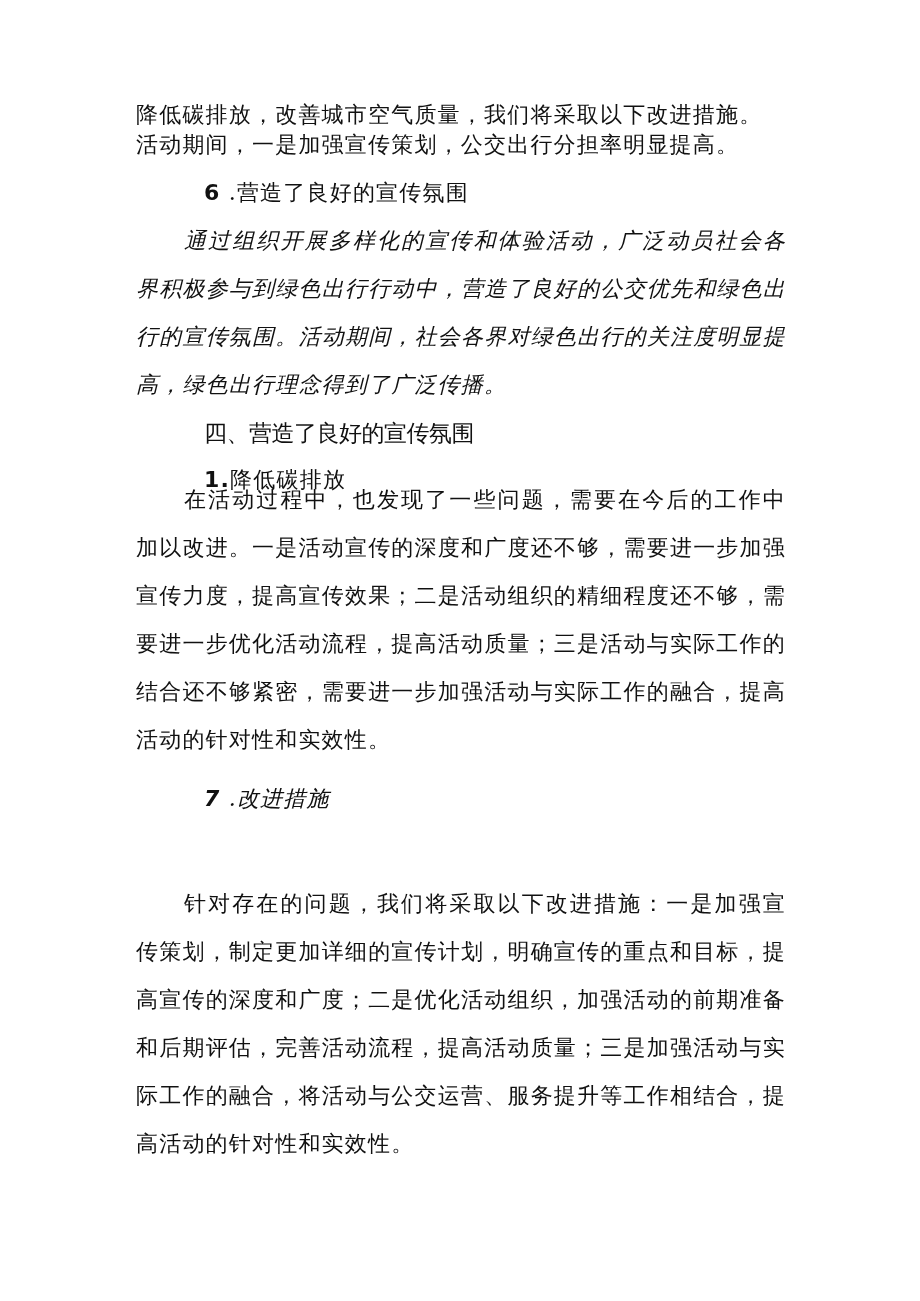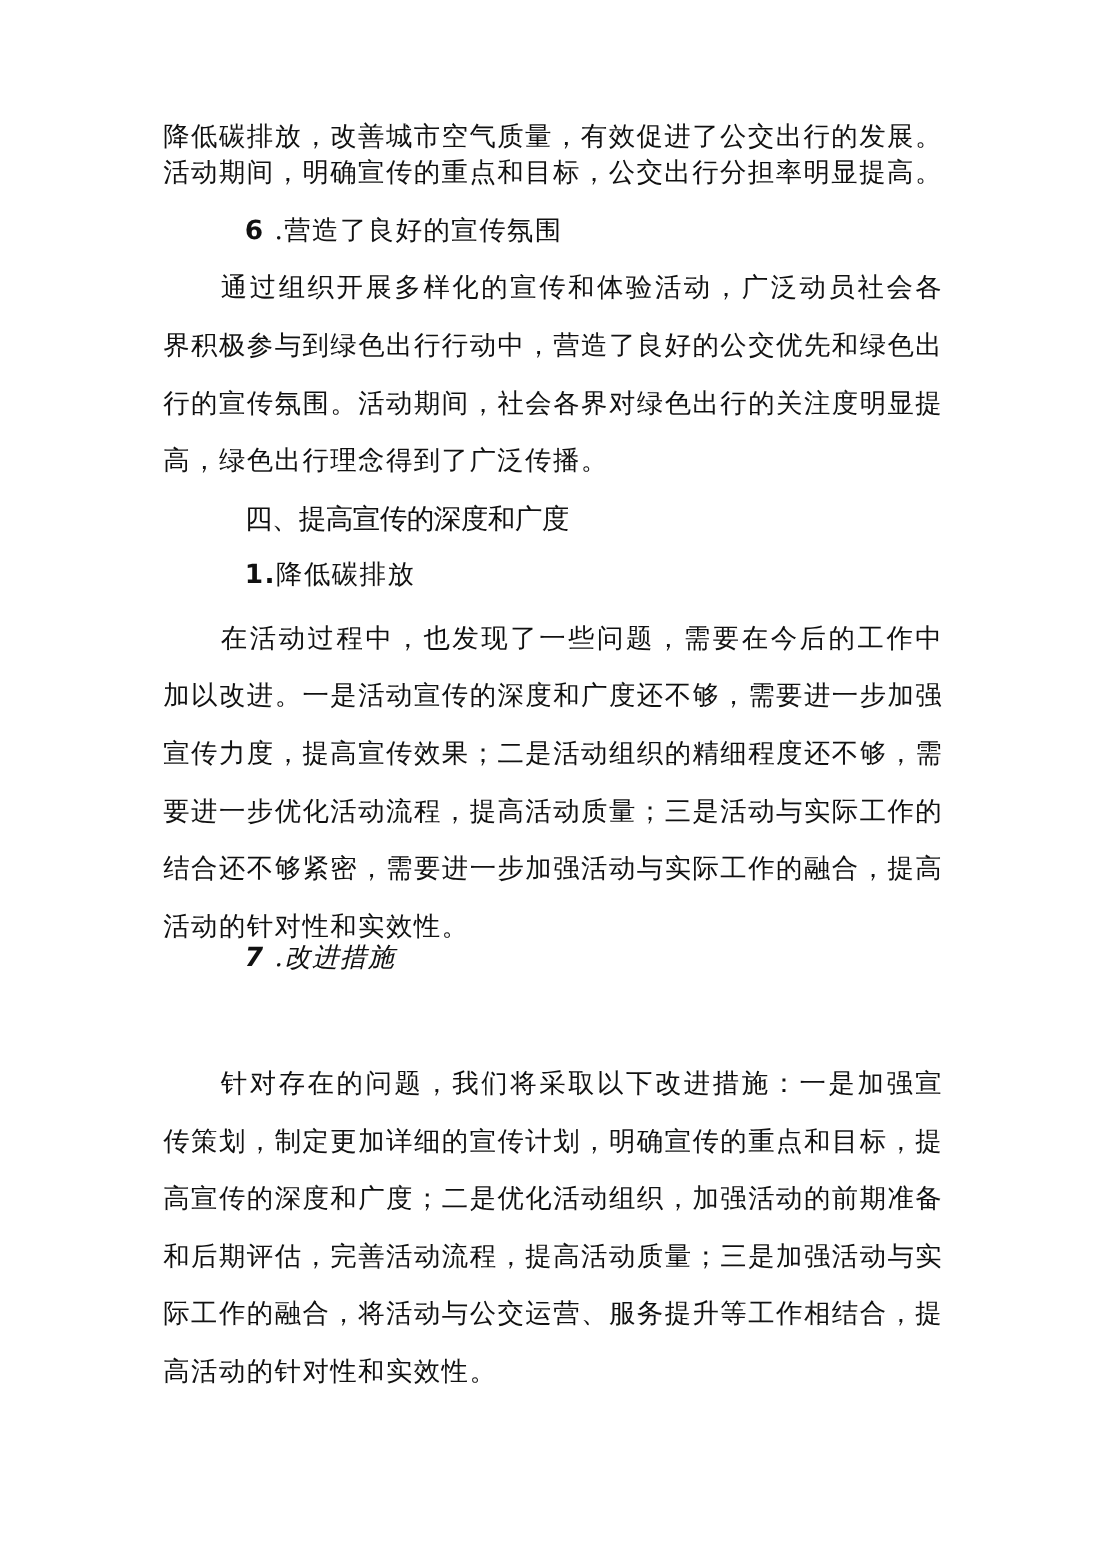--- a/index.html
+++ b/index.html
@@ -19,7 +19,7 @@
 <body>
 
 <div class="page">
-  <div class="line" style="top:100px;">降低碳排放，改善城市空气质量，有效促进了公交出行的发展。</div>
+  <div class="line" style="top:100px;">降低碳排放，改善城市空气质量，我们将采取以下改进措施。</div>
   <div class="line" style="top:130px;">活动期间，明确宣传的重点和目标，公交出行分担率明显提高。</div>
 
   <div class="line indent" style="top:178px;">

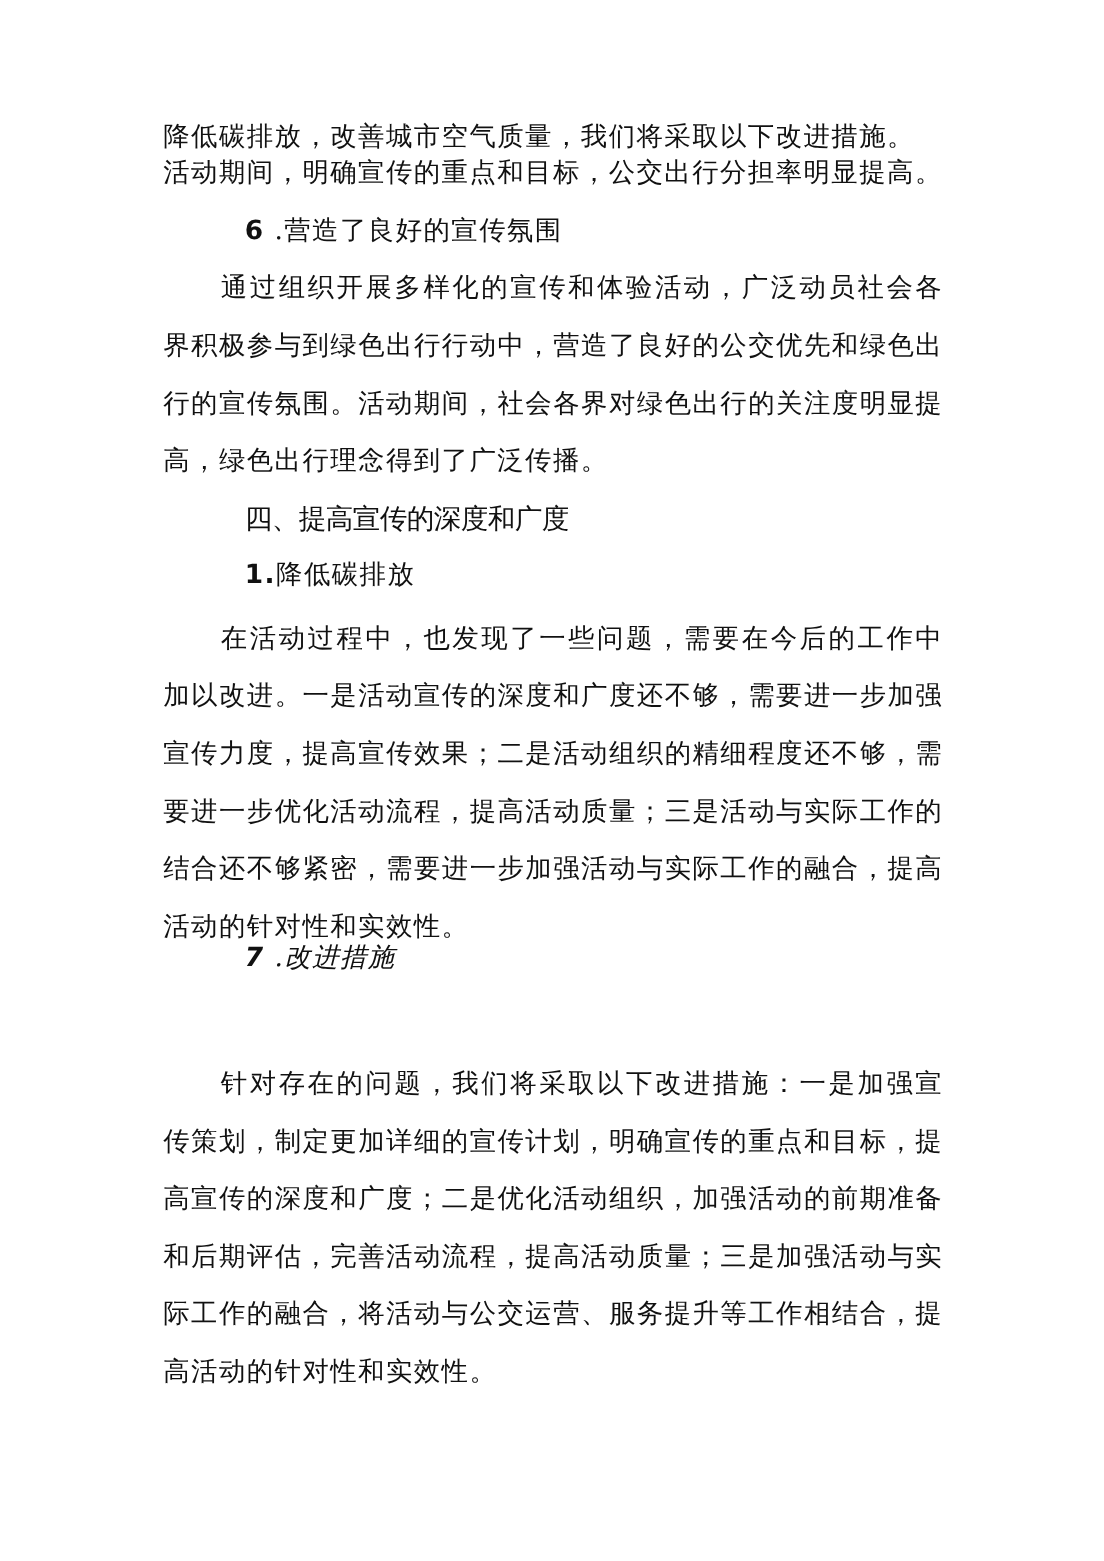--- a/index.html
+++ b/index.html
@@ -20,7 +20,7 @@
 
 <div class="page">
   <div class="line" style="top:100px;">降低碳排放，改善城市空气质量，我们将采取以下改进措施。</div>
-  <div class="line" style="top:130px;">活动期间，明确宣传的重点和目标，公交出行分担率明显提高。</div>
+  <div class="line" style="top:130px;">活动期间，一是加强宣传策划，公交出行分担率明显提高。</div>
 
   <div class="line indent" style="top:178px;">
     <span class="num">6</span><span> .营造了良好的宣传氛围</span>

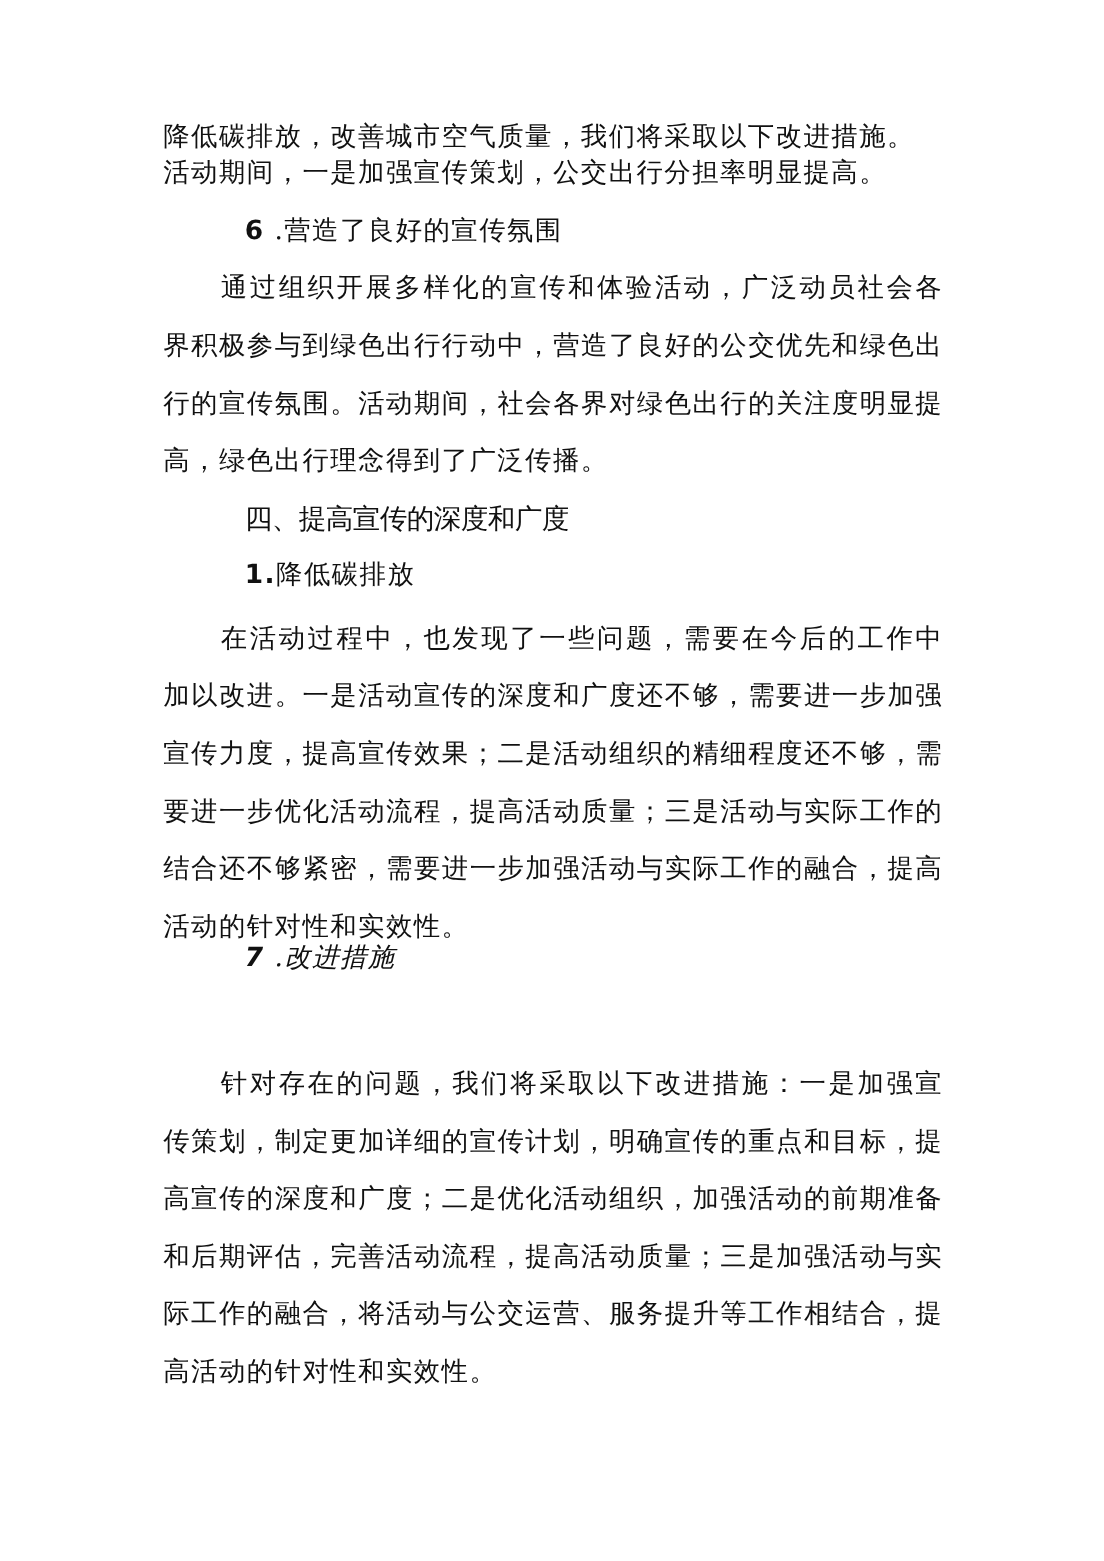--- a/index.html
+++ b/index.html
@@ -26,7 +26,7 @@
     <span class="num">6</span><span> .营造了良好的宣传氛围</span>
   </div>
 
-  <div class="p-block" style="top:217px;">通过组织开展多样化的宣传和体验活动，广泛动员社会各界积极参与到绿色出行行动中，营造了良好的公交优先和绿色出行的宣传氛围。活动期间，社会各界对绿色出行的关注度明显提高，绿色出行理念得到了广泛传播。</div>
+  <div class="p-block" style="top:217px;font-style:italic;">通过组织开展多样化的宣传和体验活动，广泛动员社会各界积极参与到绿色出行行动中，营造了良好的公交优先和绿色出行的宣传氛围。活动期间，社会各界对绿色出行的关注度明显提高，绿色出行理念得到了广泛传播。</div>
 
   <div class="line indent h-section" style="top:418px;">四、提高宣传的深度和广度</div>
 

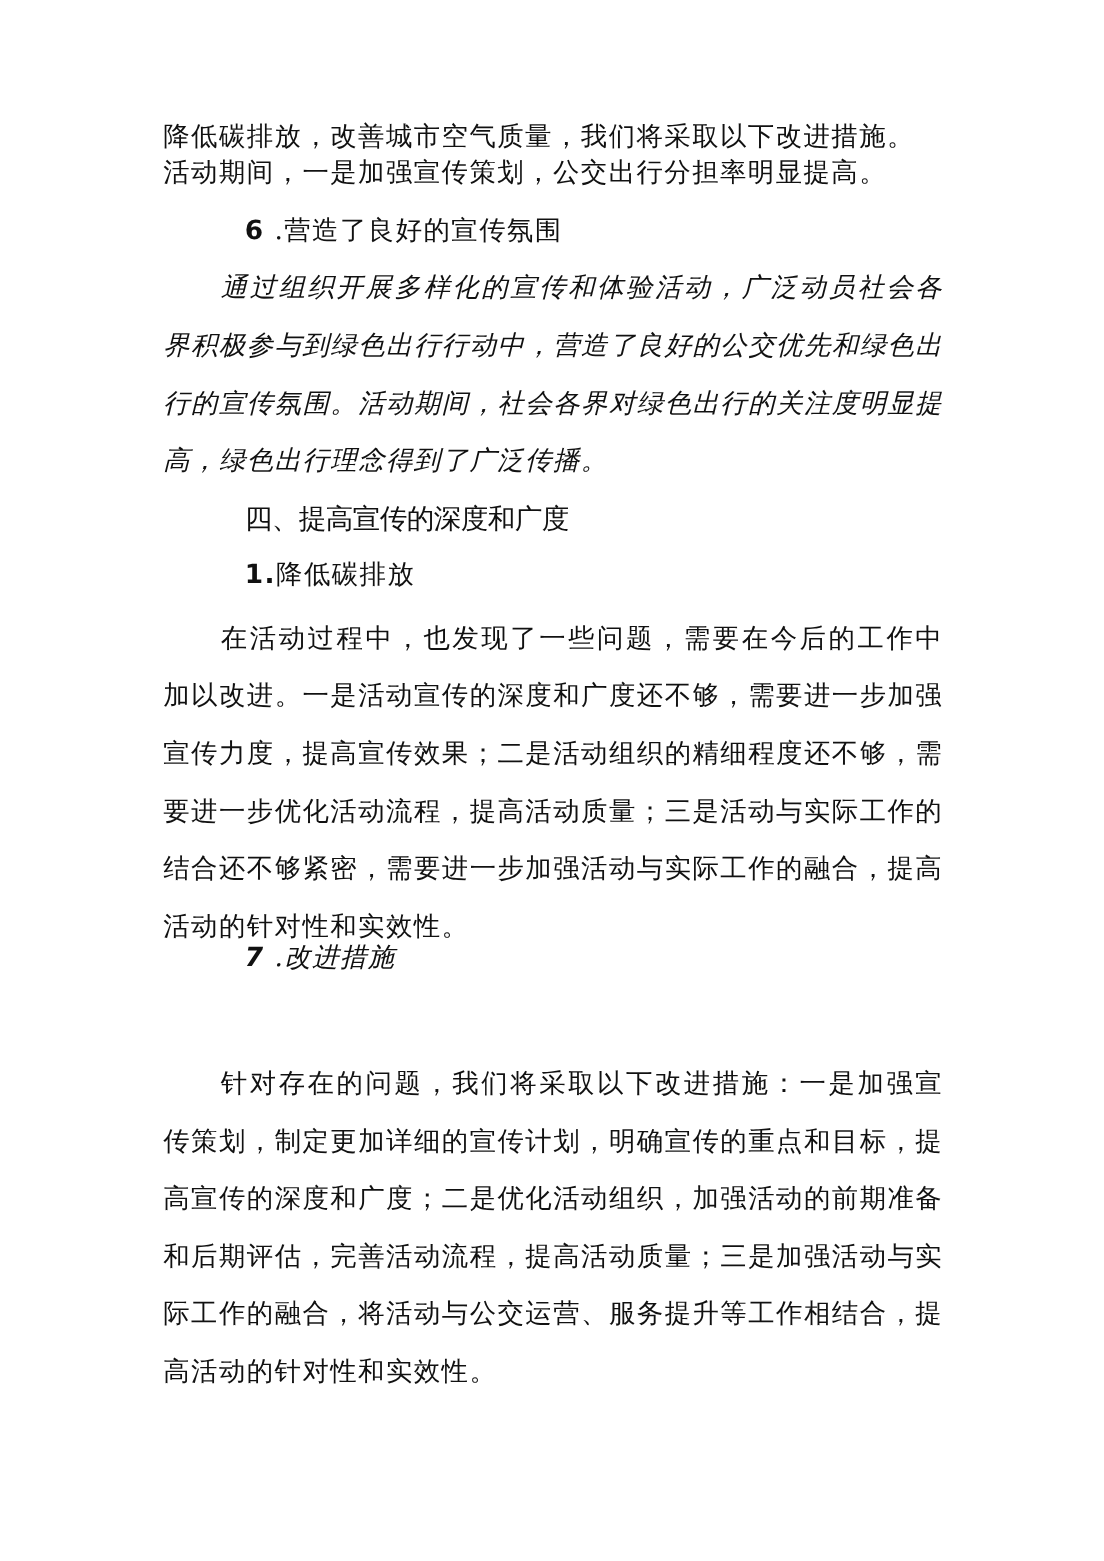--- a/index.html
+++ b/index.html
@@ -28,7 +28,7 @@
 
   <div class="p-block" style="top:217px;font-style:italic;">通过组织开展多样化的宣传和体验活动，广泛动员社会各界积极参与到绿色出行行动中，营造了良好的公交优先和绿色出行的宣传氛围。活动期间，社会各界对绿色出行的关注度明显提高，绿色出行理念得到了广泛传播。</div>
 
-  <div class="line indent h-section" style="top:418px;">四、提高宣传的深度和广度</div>
+  <div class="line indent h-section" style="top:418px;">四、营造了良好的宣传氛围</div>
 
   <div class="line indent" style="top:465px;">
     <span class="num">1.</span><span>降低碳排放</span>

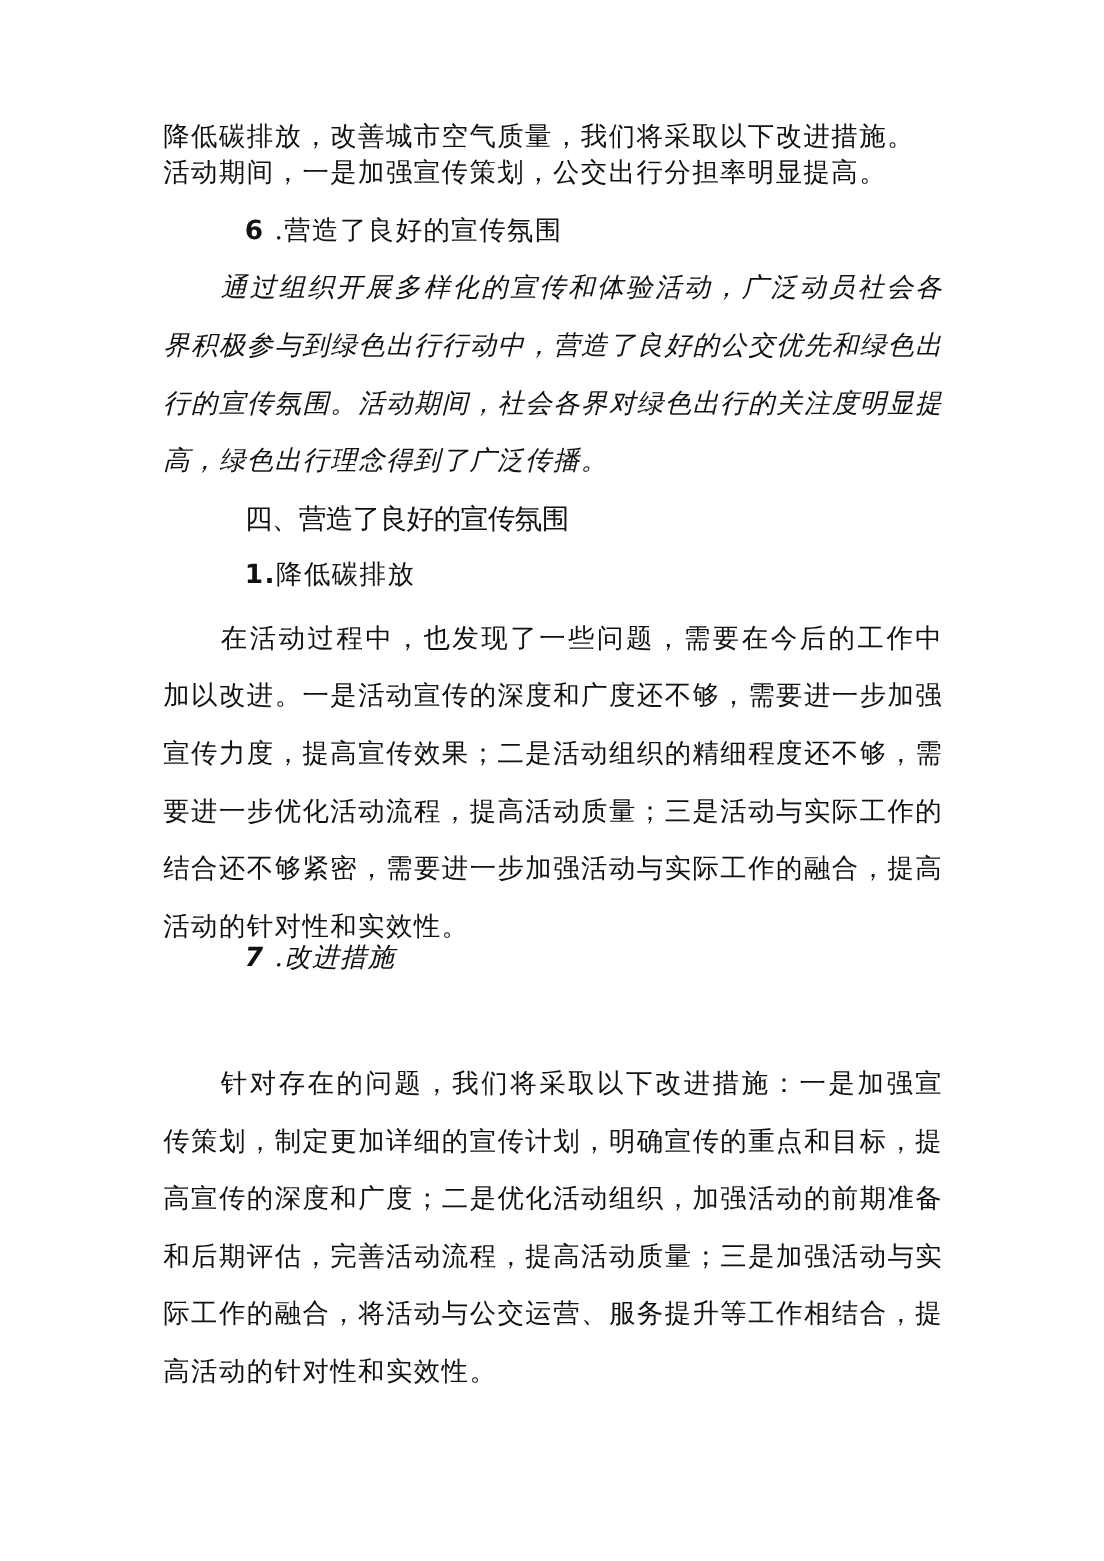--- a/index.html
+++ b/index.html
@@ -34,7 +34,7 @@
     <span class="num">1.</span><span>降低碳排放</span>
   </div>
 
-  <div class="p-block" style="top:508px;font-family:Liberation Serif, serif;">在活动过程中，也发现了一些问题，需要在今后的工作中加以改进。一是活动宣传的深度和广度还不够，需要进一步加强宣传力度，提高宣传效果；二是活动组织的精细程度还不够，需要进一步优化活动流程，提高活动质量；三是活动与实际工作的结合还不够紧密，需要进一步加强活动与实际工作的融合，提高活动的针对性和实效性。</div>
+  <div class="p-block" style="top:476px;">在活动过程中，也发现了一些问题，需要在今后的工作中加以改进。一是活动宣传的深度和广度还不够，需要进一步加强宣传力度，提高宣传效果；二是活动组织的精细程度还不够，需要进一步优化活动流程，提高活动质量；三是活动与实际工作的结合还不够紧密，需要进一步加强活动与实际工作的融合，提高活动的针对性和实效性。</div>
 
   <div class="line indent" style="top:784px;font-style:italic;">
     <span class="num">7</span><span> .改进措施</span>

